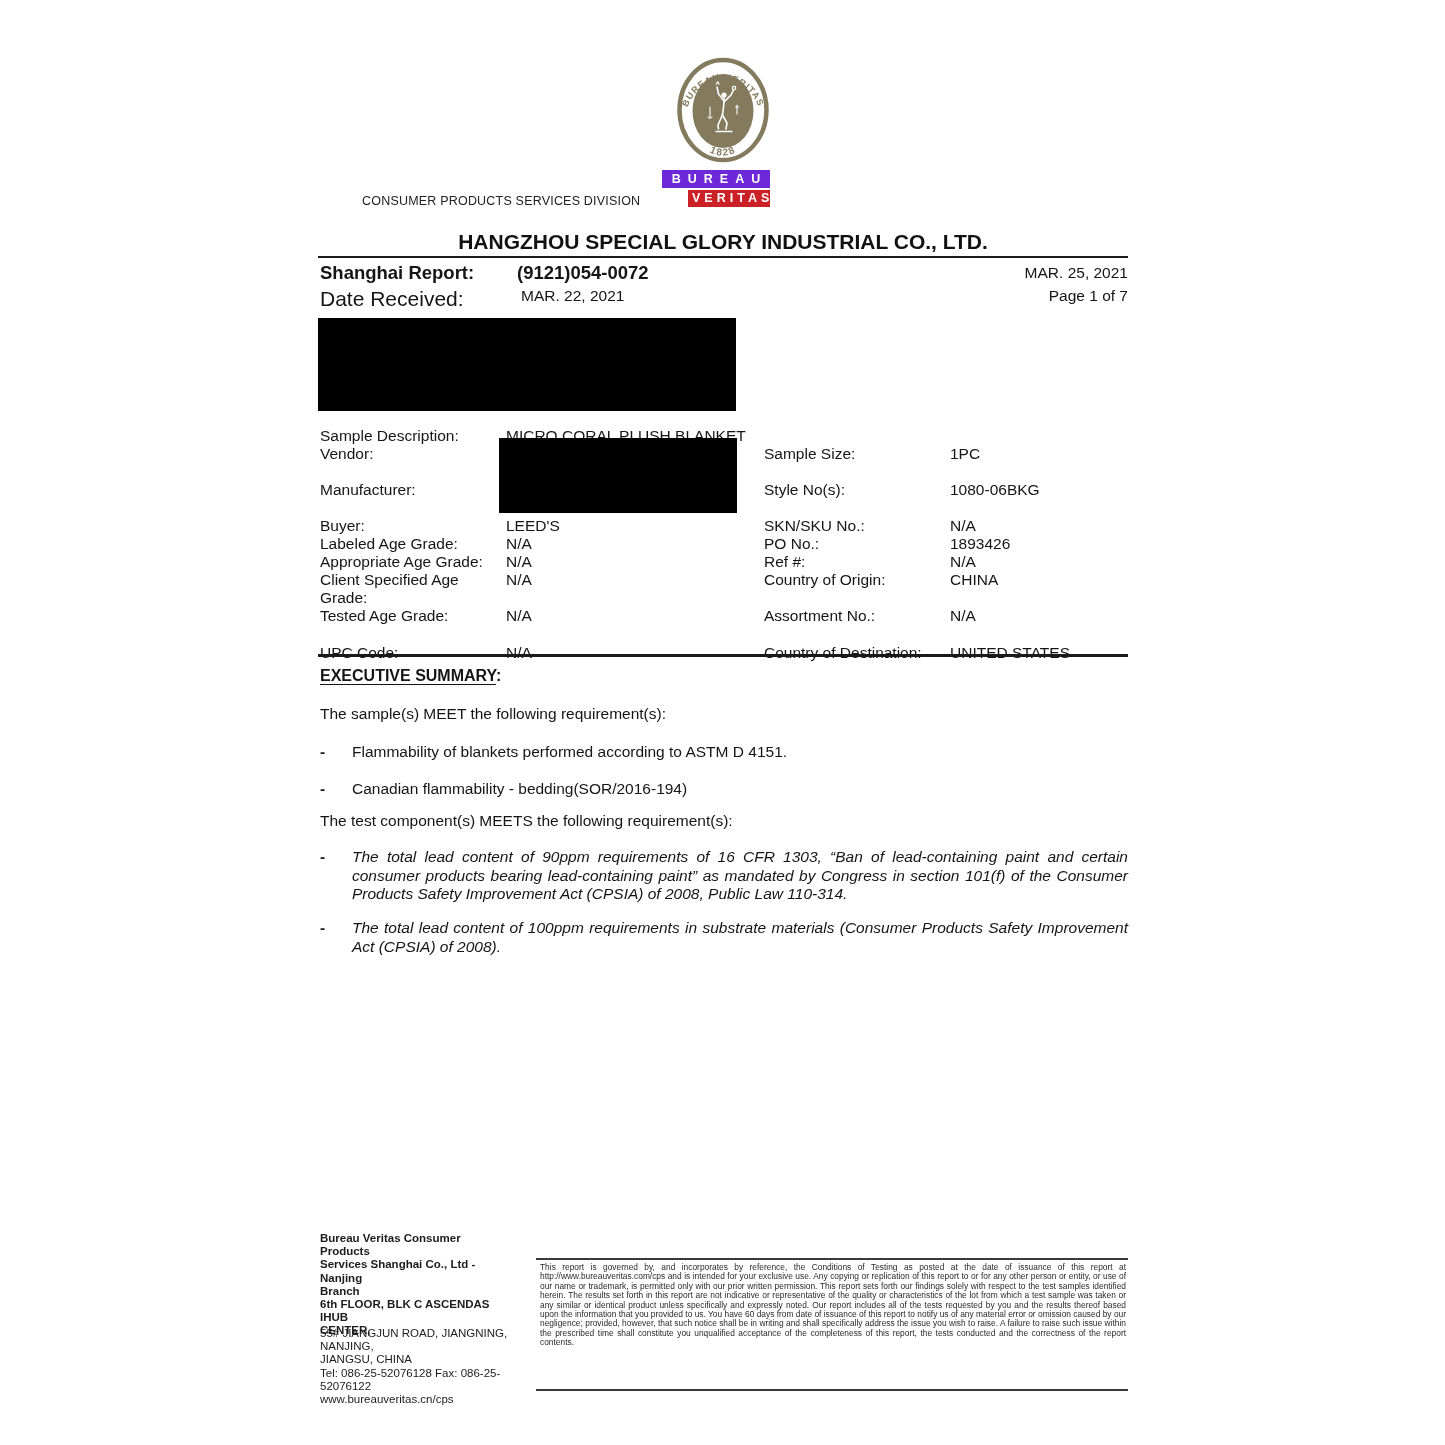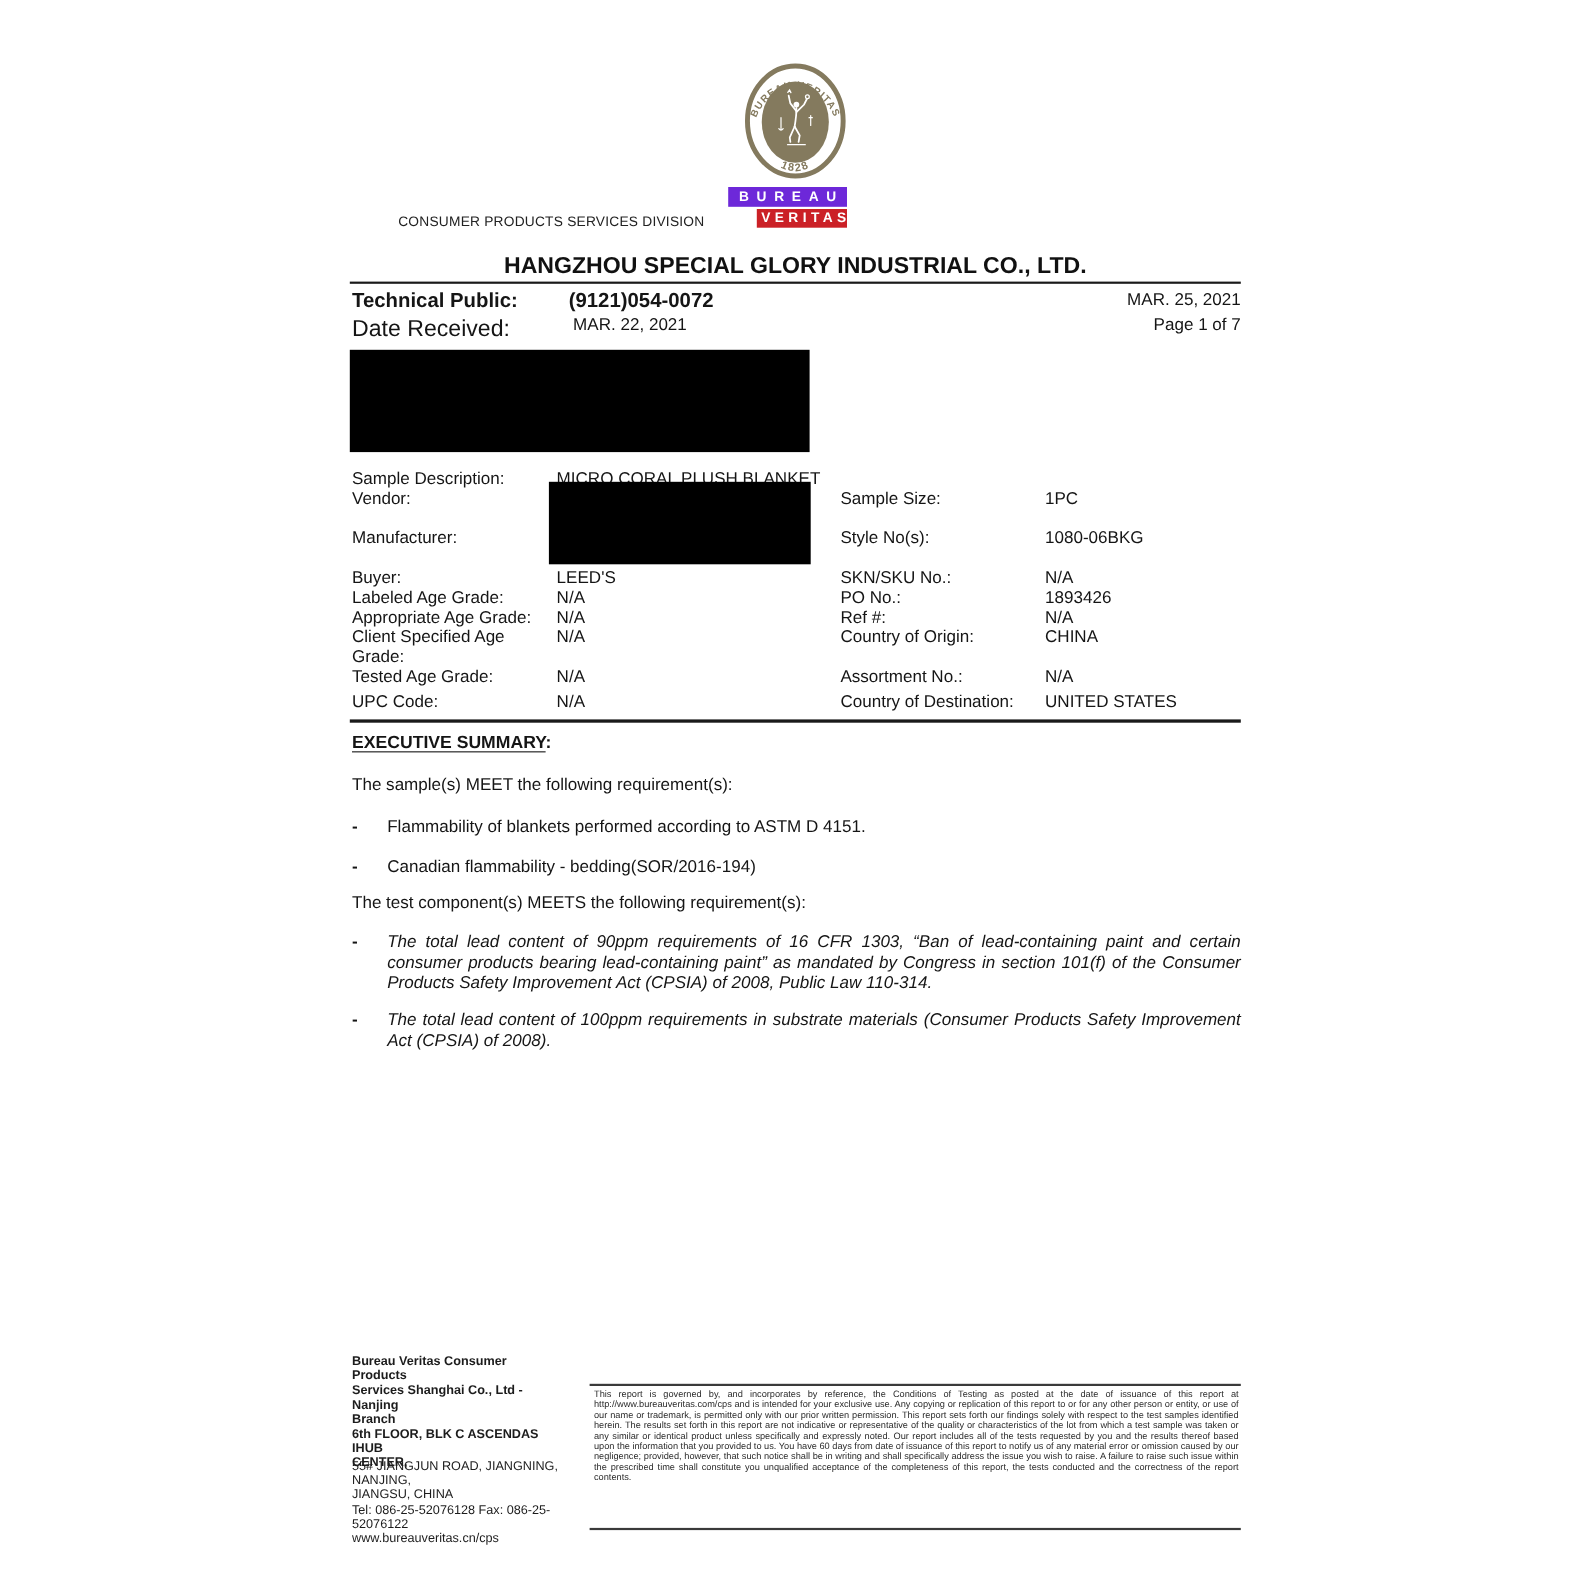--- a/index.html
+++ b/index.html
@@ -107,7 +107,7 @@
   <div class="company-title">HANGZHOU SPECIAL GLORY INDUSTRIAL CO., LTD.</div>
   <div class="rule-title"></div>
 
-  <div class="tr-label">Technical Public:</div>
+  <div class="tr-label">Shanghai Report:</div>
   <div class="tr-number">(9121)054-0072</div>
   <div class="tr-date">MAR. 25, 2021</div>
   <div class="dr-label">Date Received:</div>

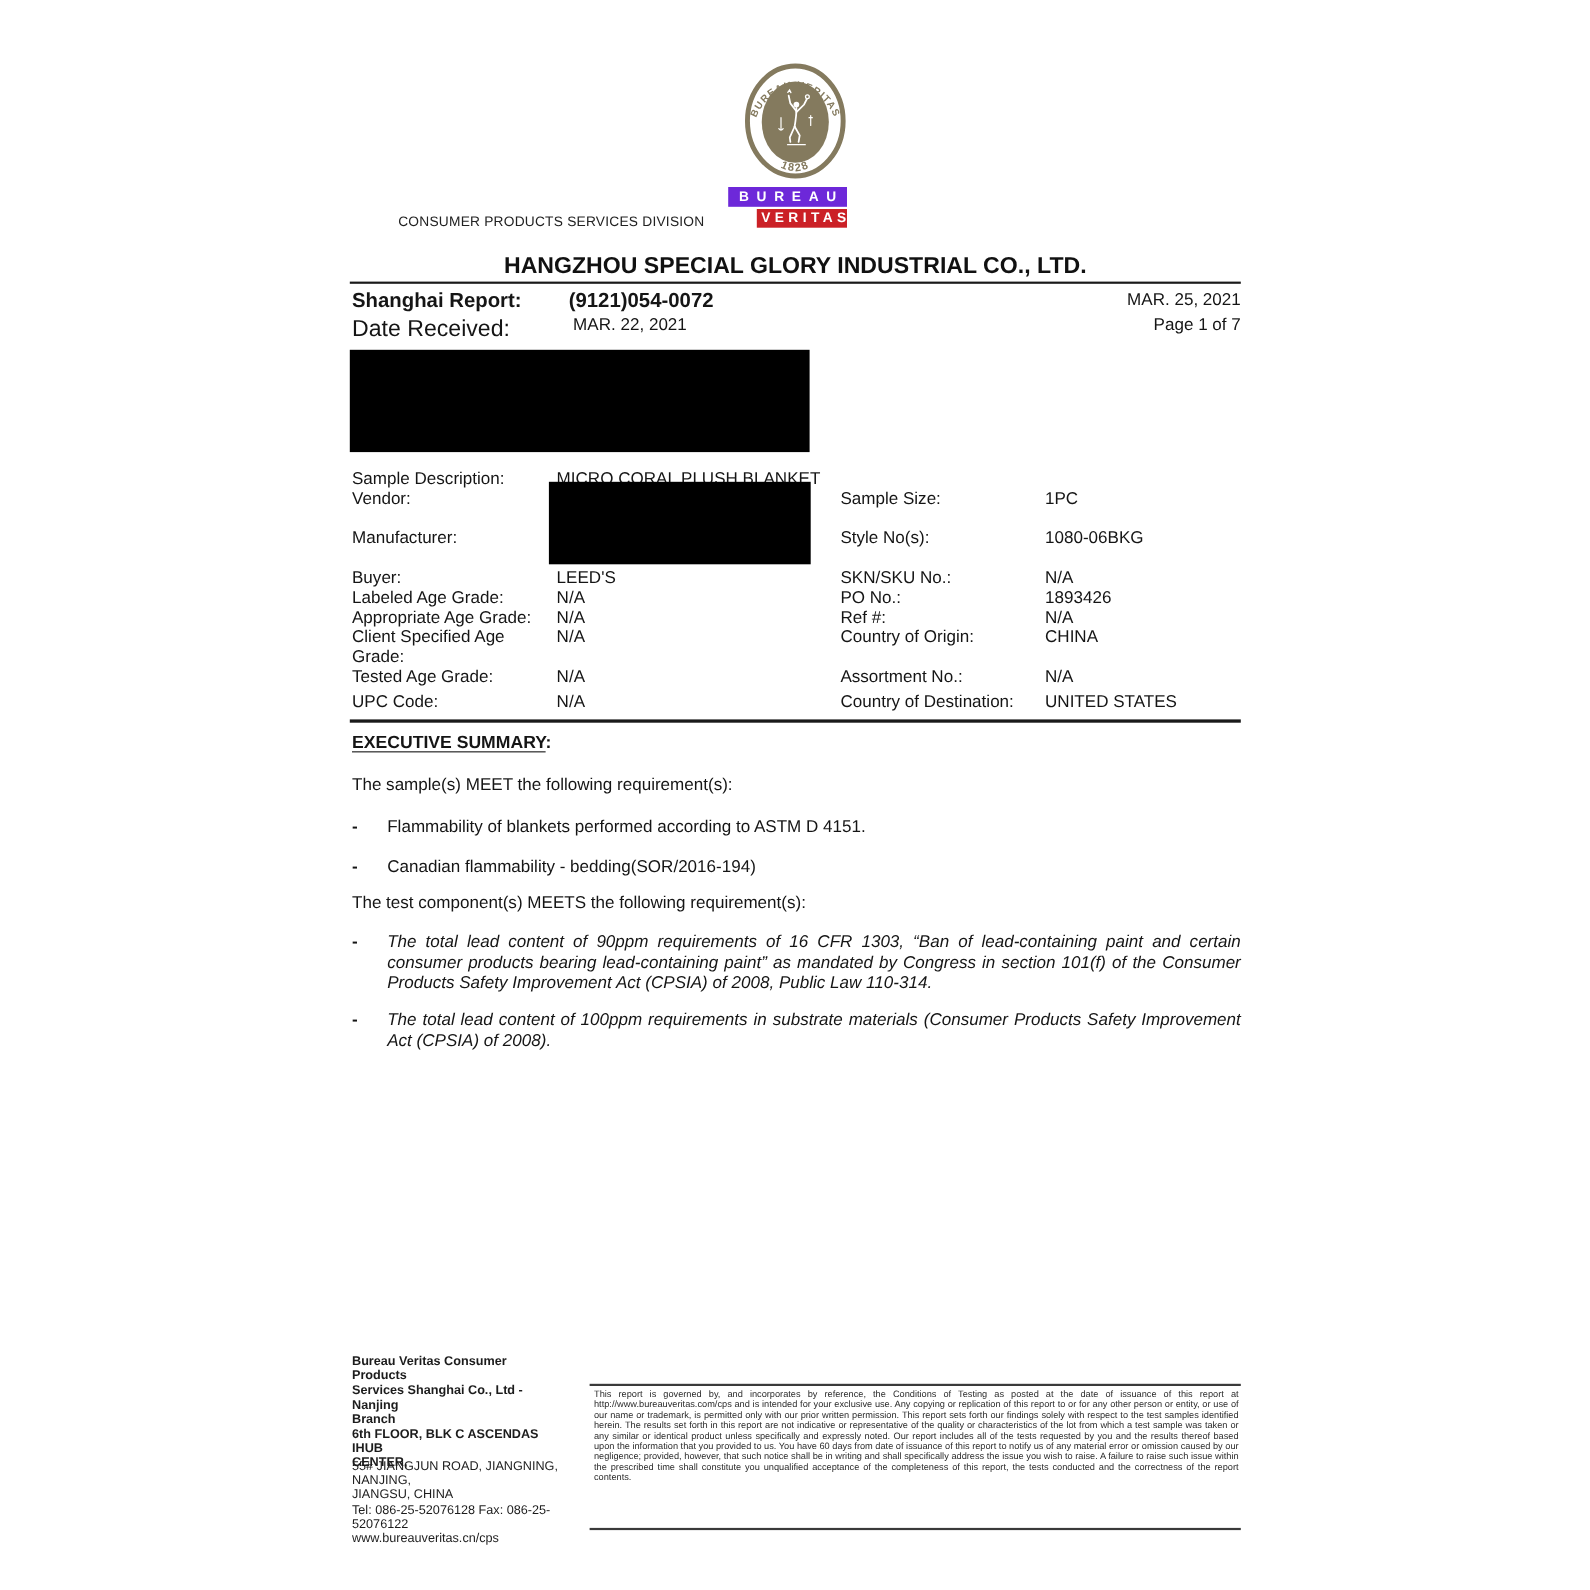--- a/index.html
+++ b/index.html
@@ -38,7 +38,7 @@
   .f{position:absolute;font-size:15.5px;line-height:18px;white-space:nowrap;}
   .L{left:320px;}  .V{left:506px;}  .RL{left:764px;}  .RV{left:950px;}
   .t427{top:427px}.t445{top:445px}.t481{top:481px}.t517{top:517px}.t535{top:535px}
-  .t553{top:553px}.t571{top:571px}.t607{top:607px}.t625{top:630px}
+  .t553{top:553px}.t571{top:571px}.t607{top:607px}.t625{top:644px}
   .wrap{white-space:normal;width:172px;}
 
   .rule-exec{position:absolute;left:318px;top:654px;width:810px;height:3px;background:#1a1a1a;}

